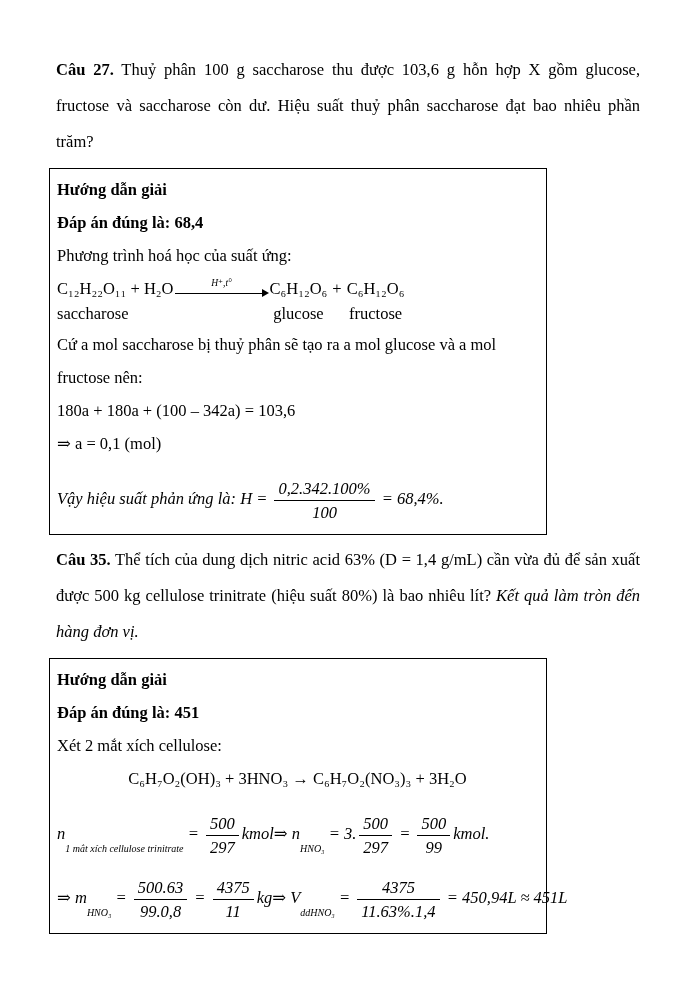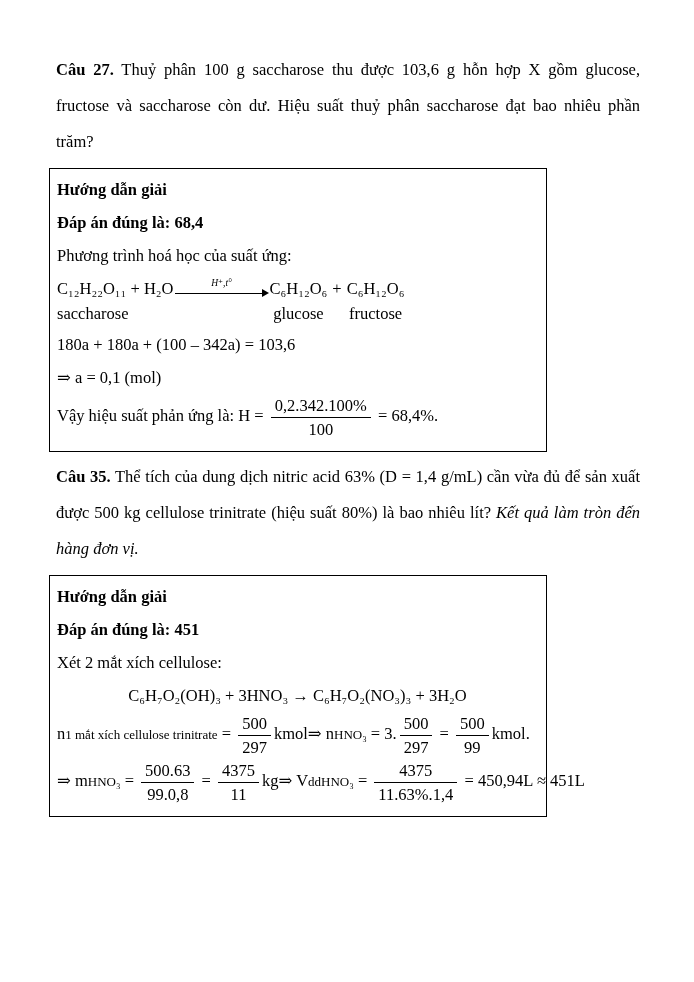--- a/index.html
+++ b/index.html
@@ -108,6 +108,7 @@
       </div>
     </div>
 
+    <p>Cứ a mol saccharose bị thuỷ phân sẽ tạo ra a mol glucose và a mol fructose nên:</p>
     <p>180a + 180a + (100 – 342a) = 103,6</p>
     <p>⇒ a = 0,1 (mol)</p>
 

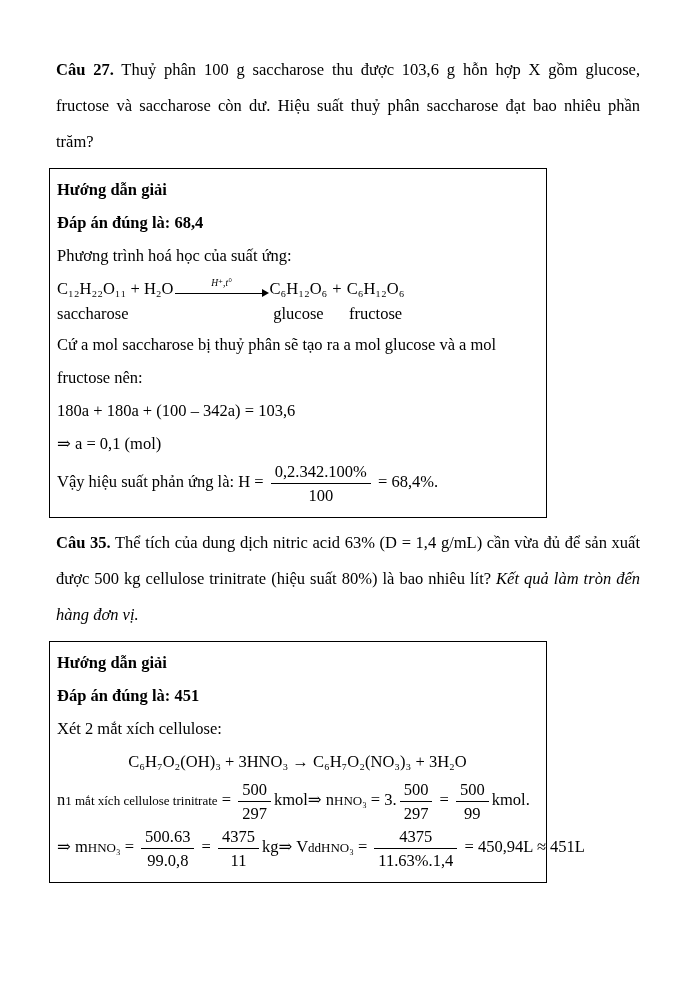--- a/index.html
+++ b/index.html
@@ -64,7 +64,8 @@
   .math-line {
     white-space: nowrap;
     line-height: 30px;
-    margin-top: 0;
+    margin-top: 17px;
+    font-style: italic;
   }
   .frac {
     display: inline-flex; flex-direction: column;

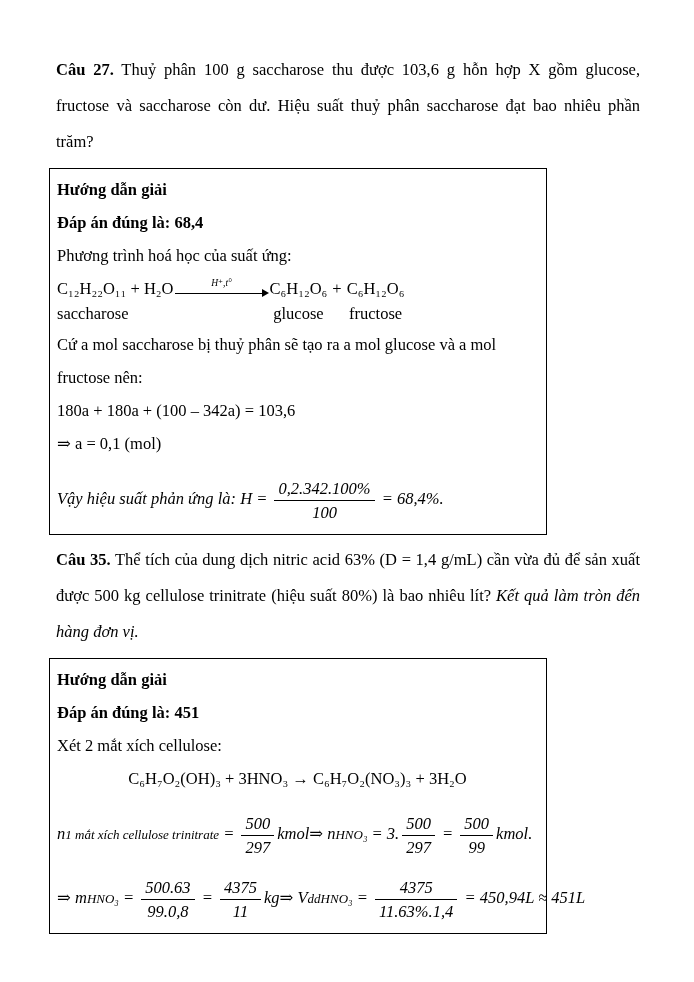--- a/index.html
+++ b/index.html
@@ -74,7 +74,7 @@
   }
   .frac .num { display: block; line-height: 23px; padding: 0 4px; border-bottom: 1.5px solid #000; }
   .frac .den { display: block; line-height: 23px; padding: 0 4px; }
-  .subsc { font-size: 13px; position: relative; top: 0; }
+  .subsc { font-size: 10px; position: relative; top: 13px; }
   .eq-center { text-align: center; line-height: 34px; margin-top: 2px; }
 </style>
 </head>

